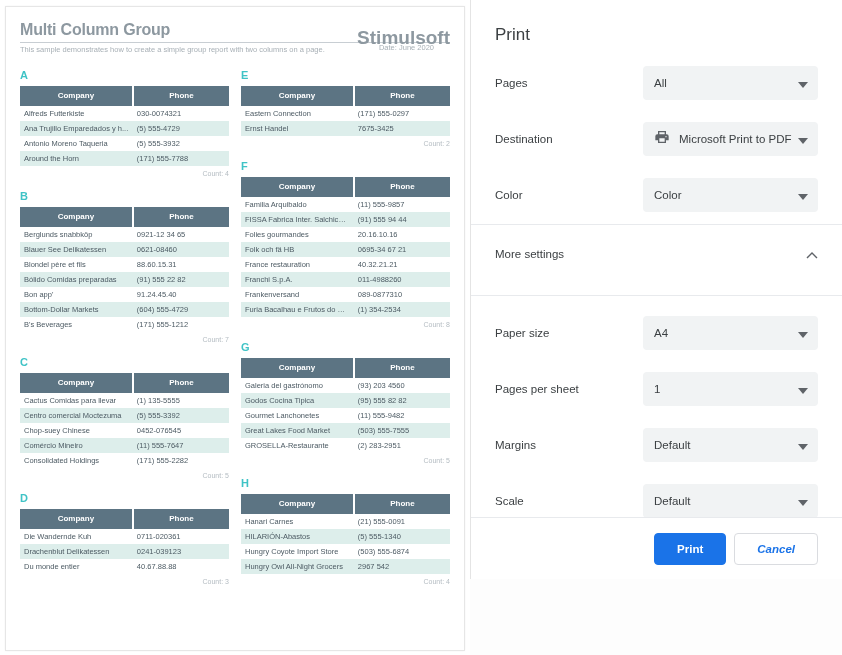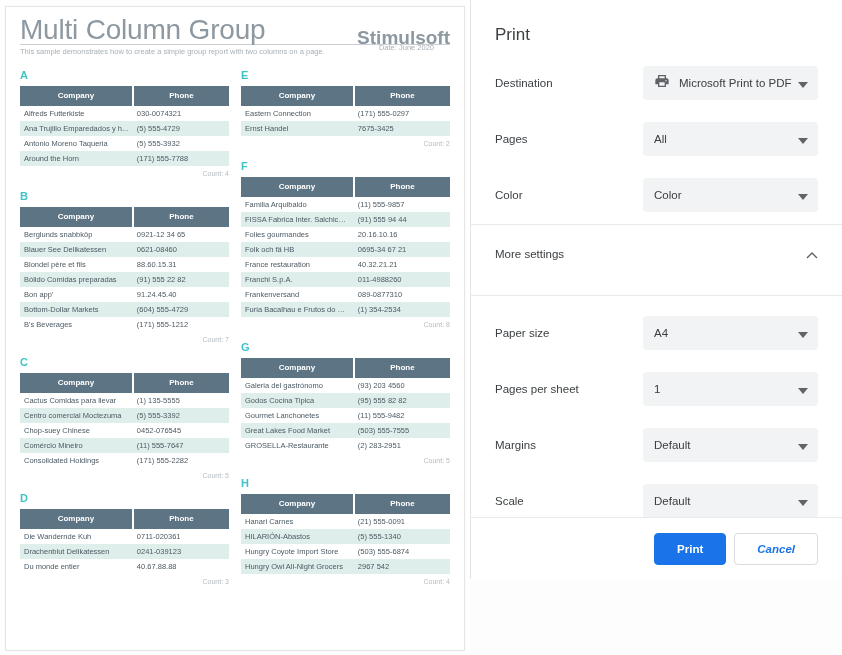--- a/index.html
+++ b/index.html
@@ -30,7 +30,7 @@
 
   .rep-header { position: relative; height: 42px; }
   .rep-title {
-    font-size: 28px; font-weight: normal; color: #8d98a0;
+    font-size: 16px; font-weight: bold; color: #8d98a0;
     letter-spacing: -.2px; line-height: 22px;
     display: inline-block;
   }

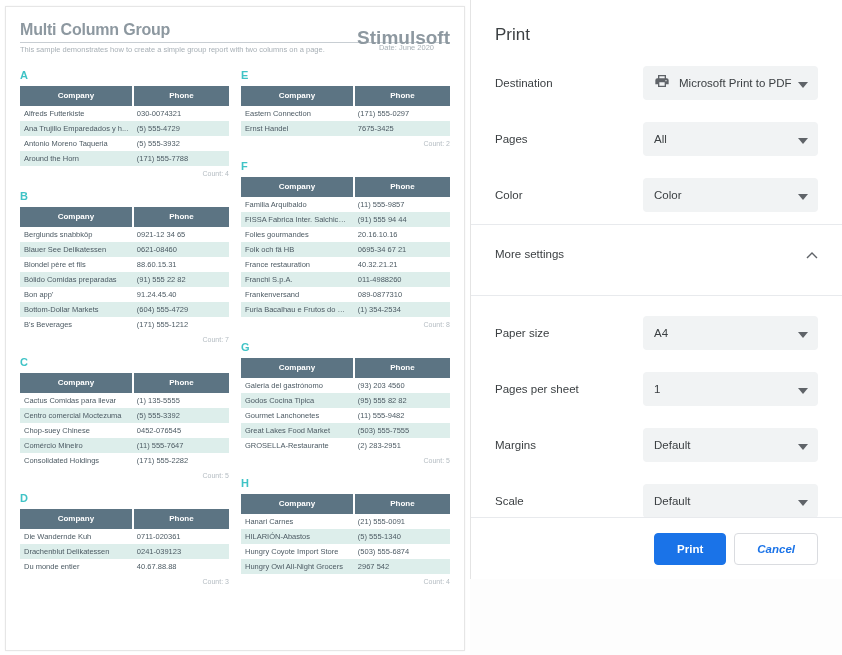--- a/index.html
+++ b/index.html
@@ -439,6 +439,18 @@
       <div class="pd-section divided">
 
         <div class="pd-row">
+          <div class="pd-label">Pages</div>
+          <div class="pd-select">
+            <span class="val">All</span>
+            <span class="caret">
+              <svg width="10" height="6" viewBox="0 0 10 6">
+                  <path fill="#5f6368" d="M0 0h10L5 6z"></path>
+                </svg>
+            </span>
+          </div>
+        </div>
+
+        <div class="pd-row">
           <div class="pd-label">Destination</div>
           <div class="pd-select">
             <span class="printer-icon">
@@ -447,18 +459,6 @@
                 </svg>
             </span>
             <span class="val">Microsoft Print to PDF</span>
-            <span class="caret">
-              <svg width="10" height="6" viewBox="0 0 10 6">
-                  <path fill="#5f6368" d="M0 0h10L5 6z"></path>
-                </svg>
-            </span>
-          </div>
-        </div>
-
-        <div class="pd-row">
-          <div class="pd-label">Pages</div>
-          <div class="pd-select">
-            <span class="val">All</span>
             <span class="caret">
               <svg width="10" height="6" viewBox="0 0 10 6">
                   <path fill="#5f6368" d="M0 0h10L5 6z"></path>

